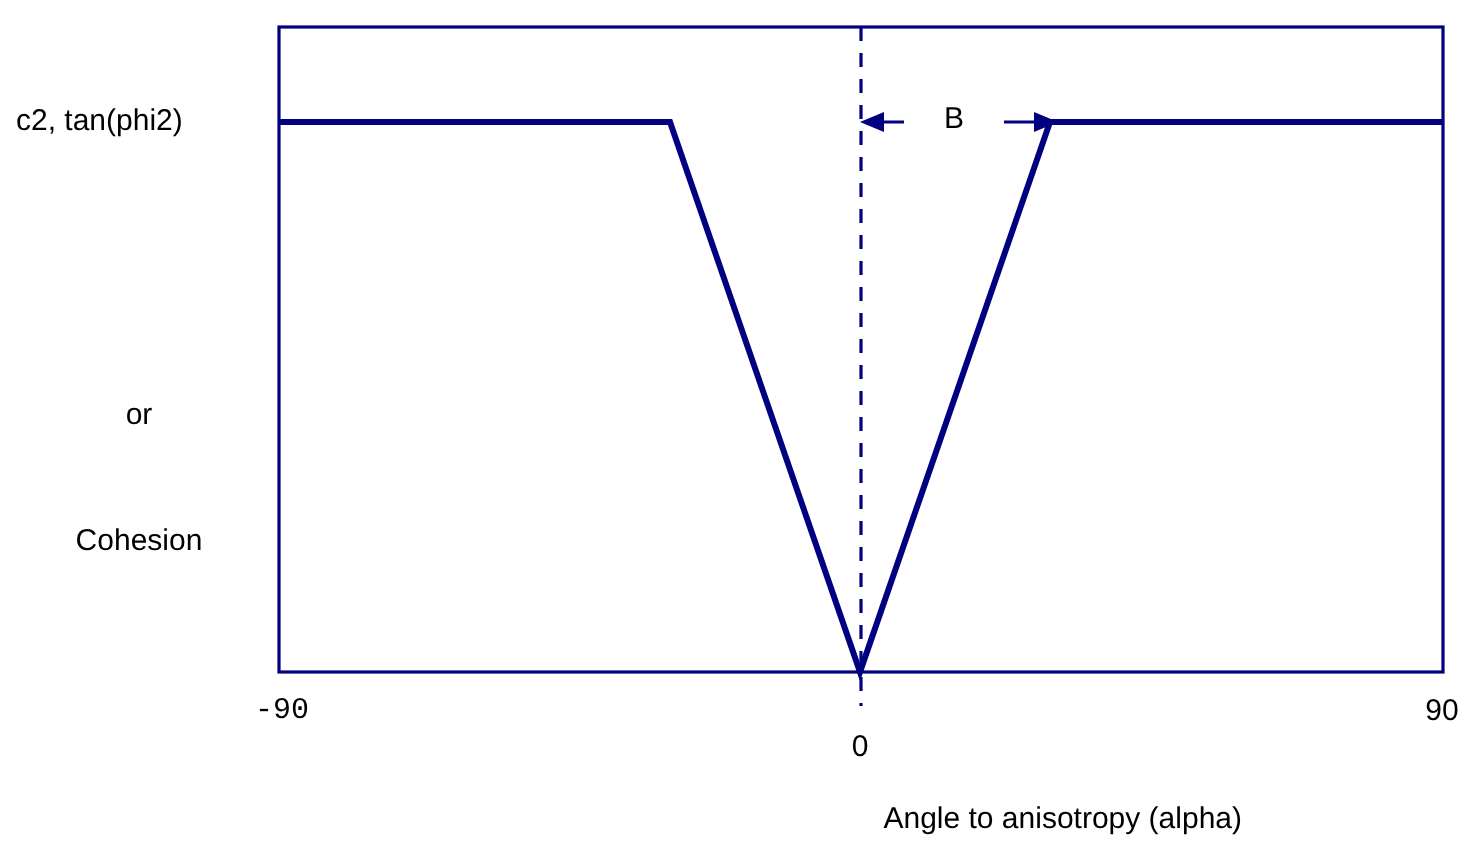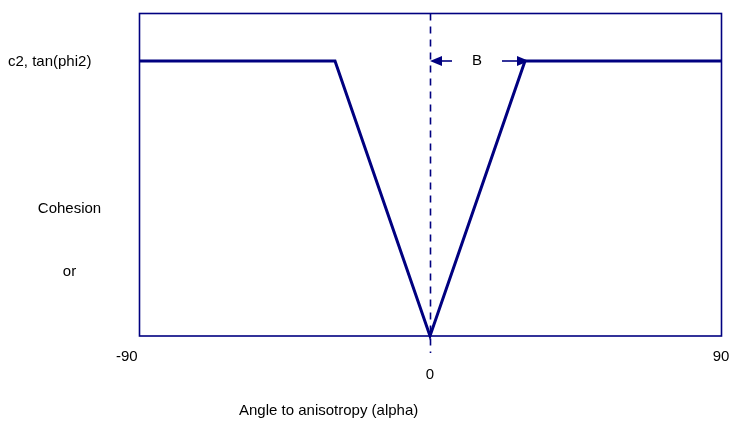--- a/index.html
+++ b/index.html
@@ -107,8 +107,8 @@
 
 
   <div class="txt" id="yaxis-title">
+    <span>or</span>
     <span>Cohesion</span>
-    <span>or</span>
   </div>
 
   <div class="txt" id="xtick-min">-90</div>

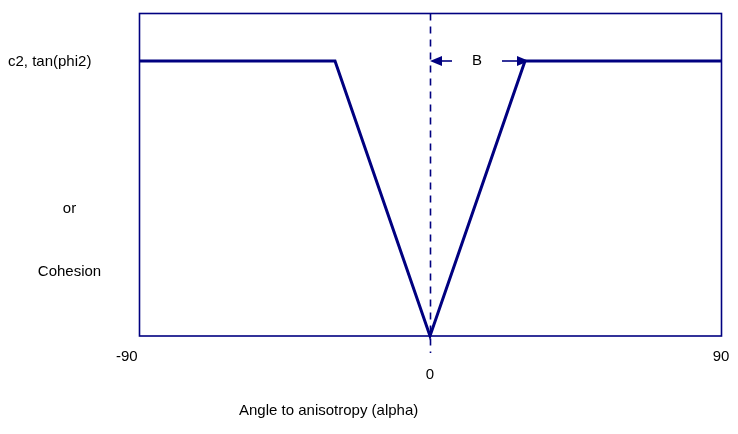--- a/index.html
+++ b/index.html
@@ -54,7 +54,8 @@
     left: 116px;
     top: 347px;
     width: 50px;
-    text-align: left;
+    text-align: center;
+    font-family: Liberation Mono, monospace;
   }
   #xtick-zero {
     left: 405px;

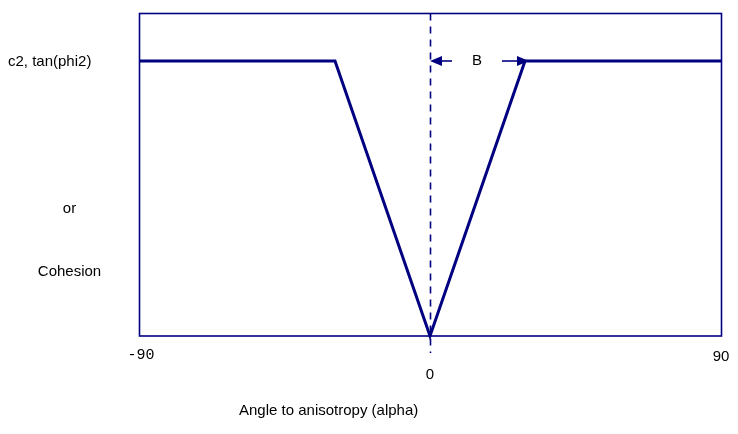--- a/index.html
+++ b/index.html
@@ -73,7 +73,7 @@
     left: 239px;
     top: 401px;
     width: 382px;
-    text-align: left;
+    text-align: right;
   }
   #b-label {
     left: 452px;

